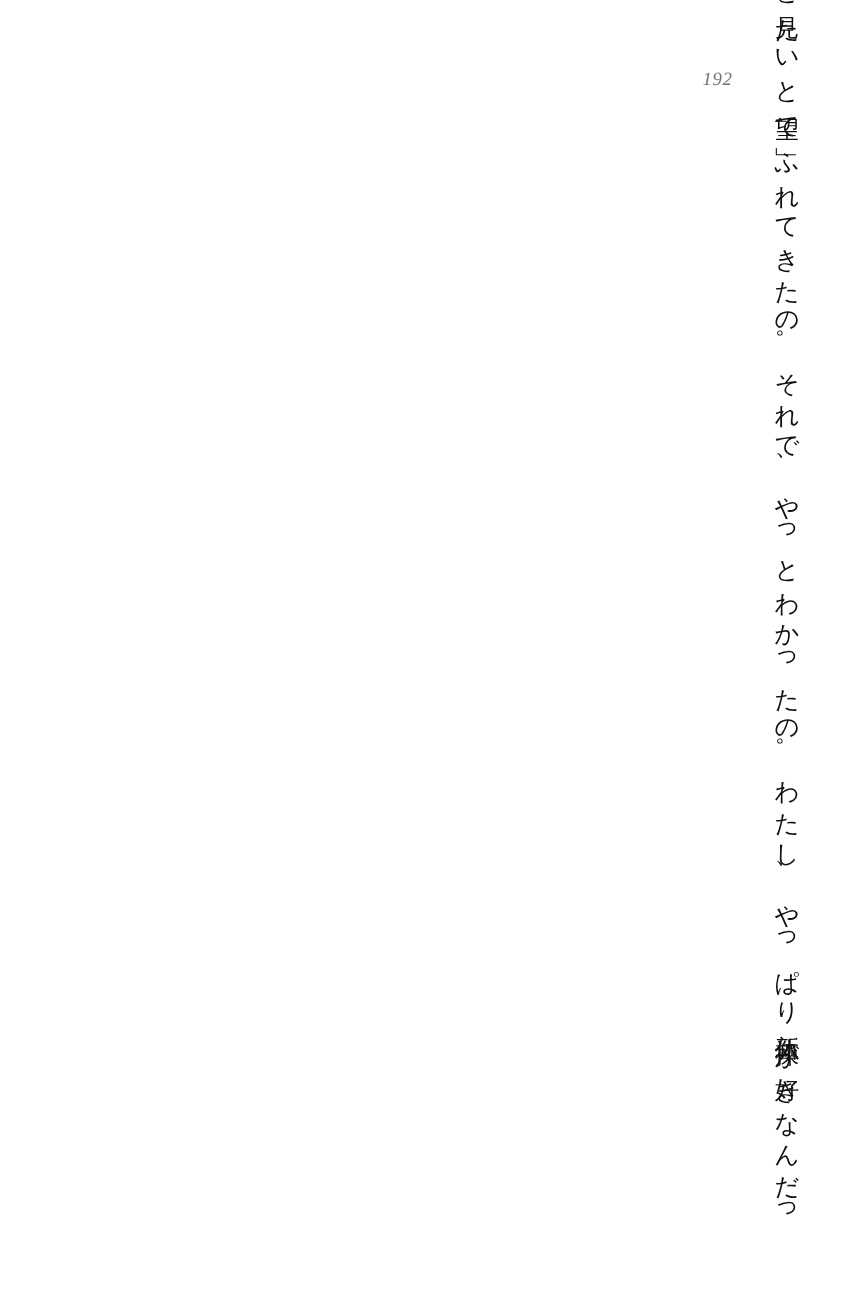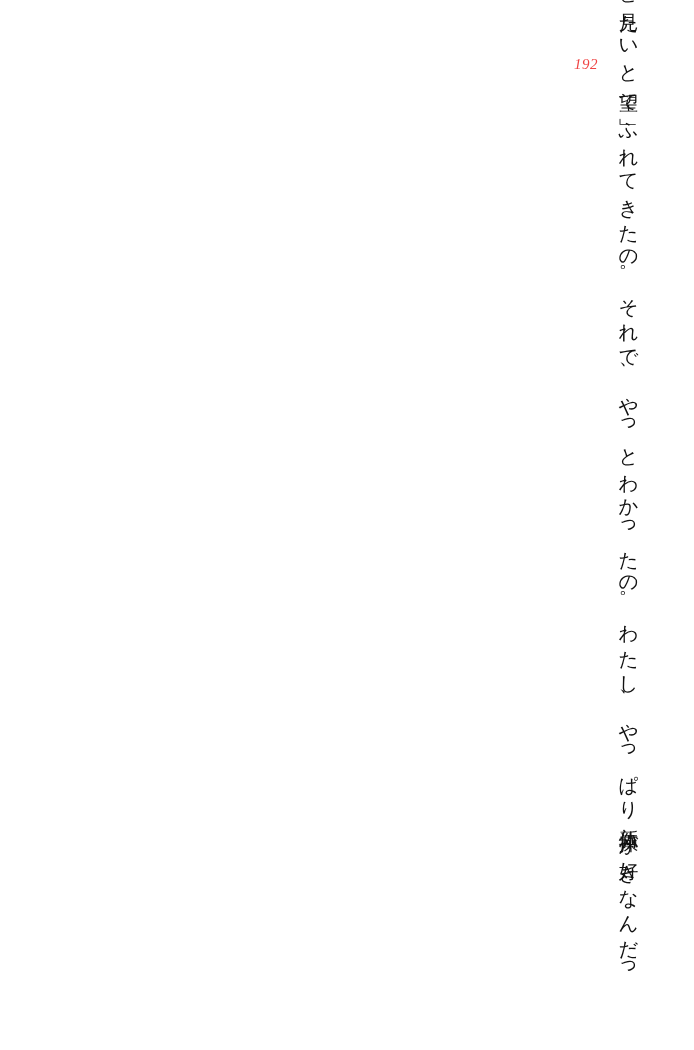--- a/index.html
+++ b/index.html
@@ -24,10 +24,10 @@
   .page-number {
     position: absolute;
     top: 56px;
-    right: 96px;
+    right: 108px;
     font-size: 15px;
     font-style: italic;
-    color: #ef4444;
+    color: #737373;
     letter-spacing: 0.5px;
   }
   .text-body {

